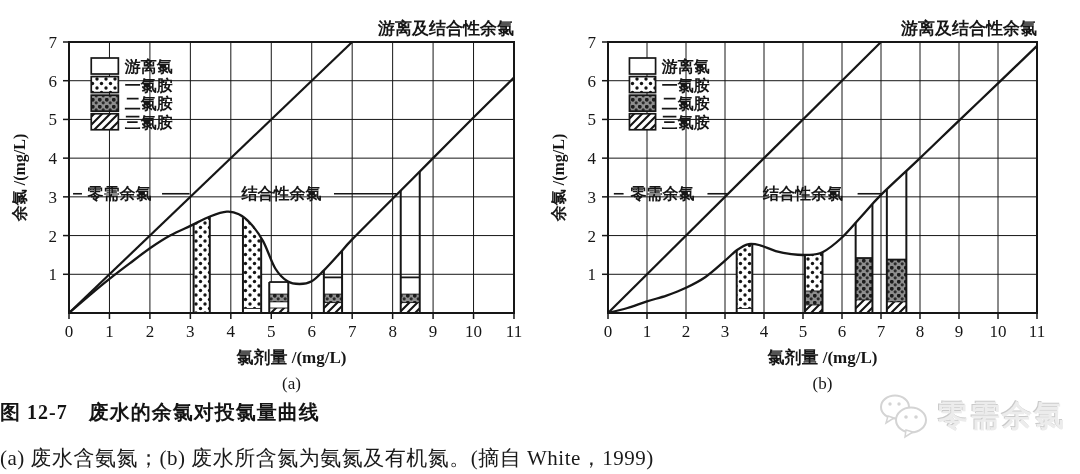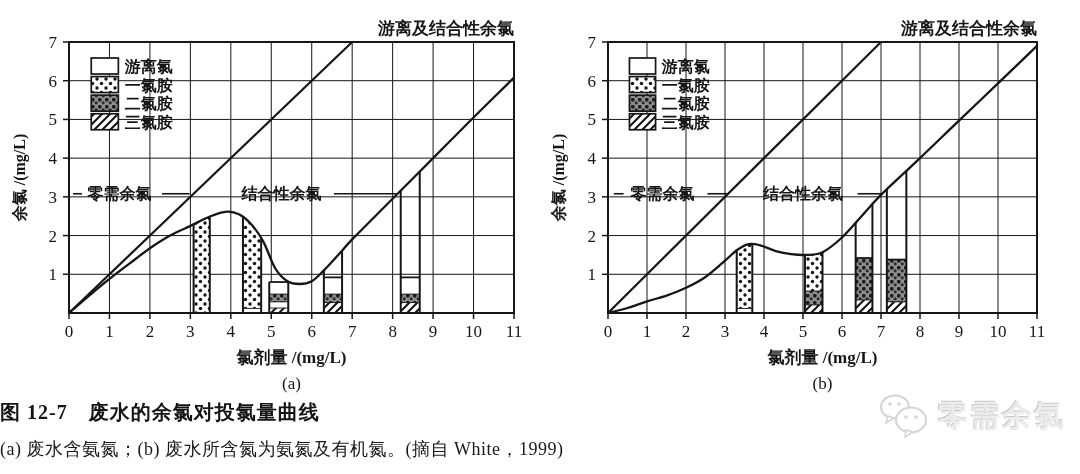--- a/index.html
+++ b/index.html
@@ -10,7 +10,7 @@
   #chartB{left:540px;}
   .caption{position:absolute;left:0;top:399px;width:880px;text-align:left;}
   .caption .cap-title{font-size:20px;font-weight:bold;letter-spacing:1px;color:#141414;}
-  .caption .cap-sub{font-size:18px;margin-top:11px;color:#1a1a1a;letter-spacing:0.5px;}
+  .caption .cap-sub{font-size:21px;margin-top:18px;color:#1a1a1a;letter-spacing:0.5px;}
   .watermark{position:absolute;right:14px;top:392px;display:flex;align-items:center;gap:8px;
              user-select:none;}
   .watermark .wm-text{font-size:30px;font-weight:bold;color:#ececec;

